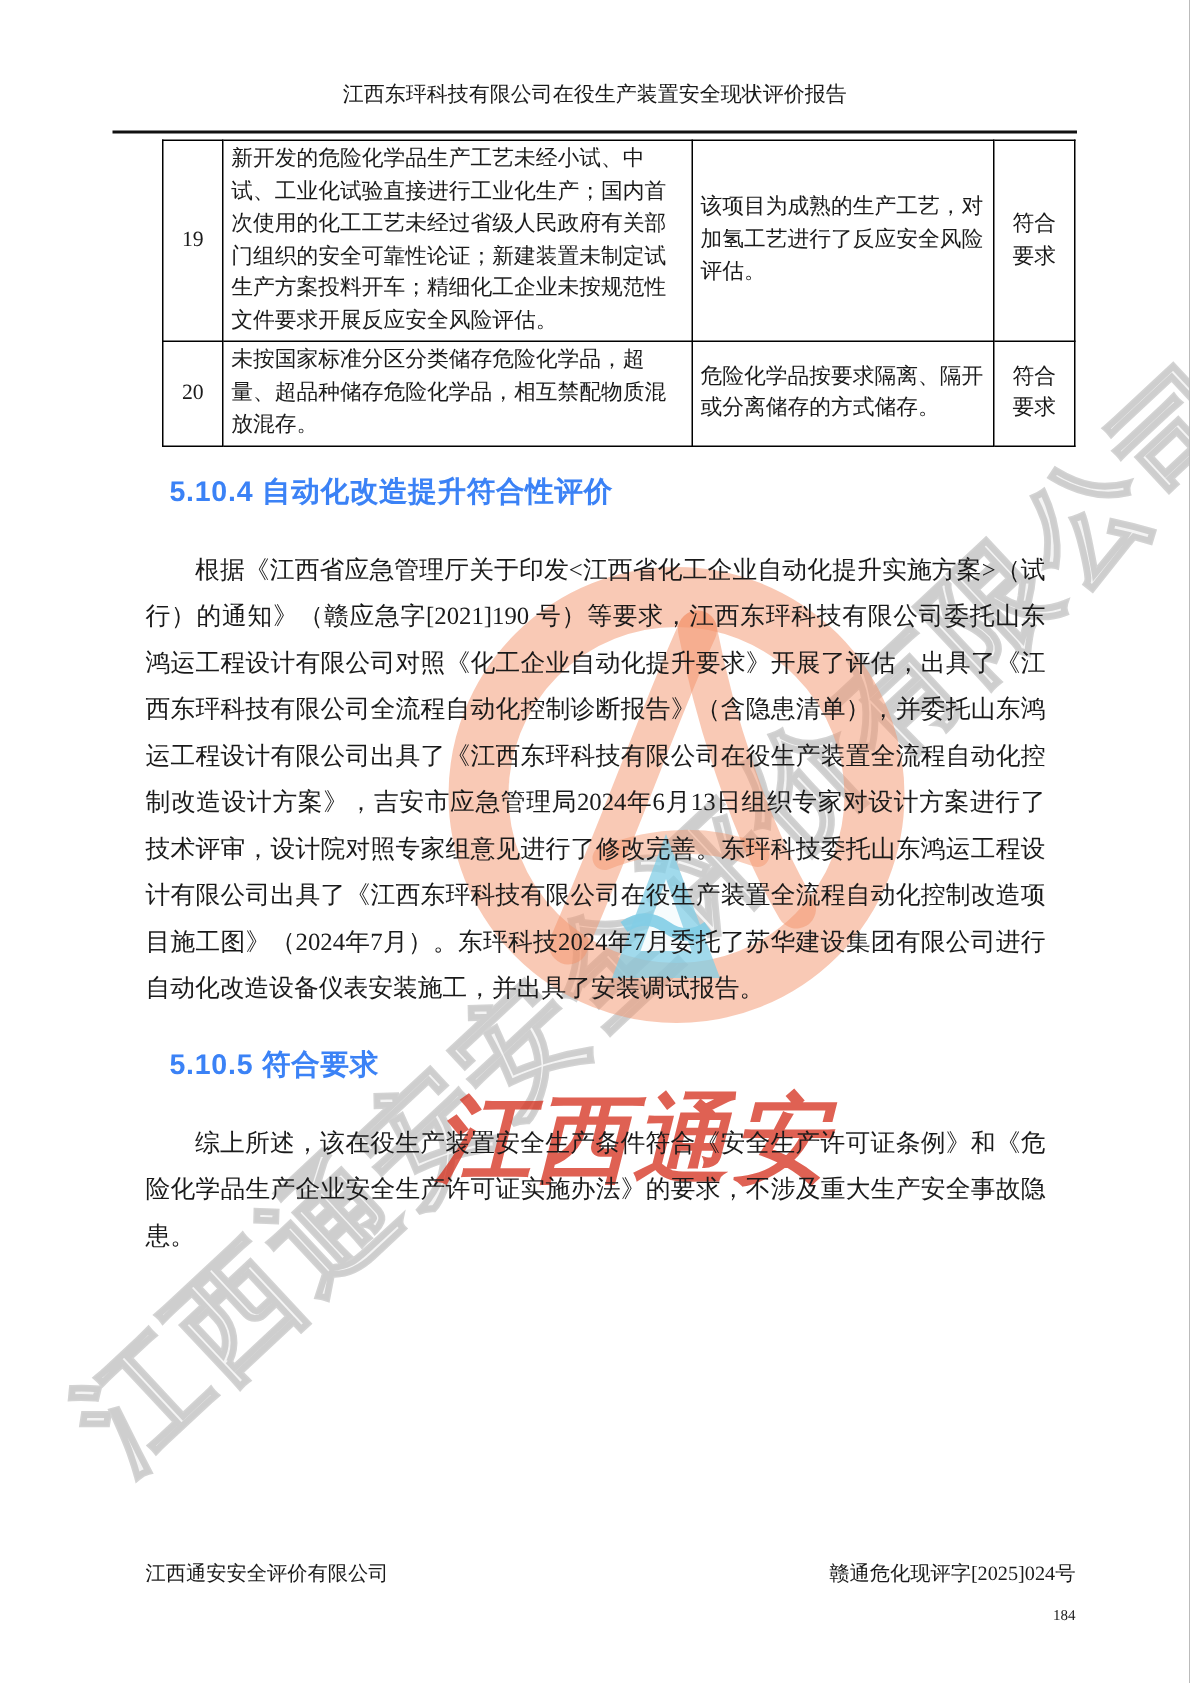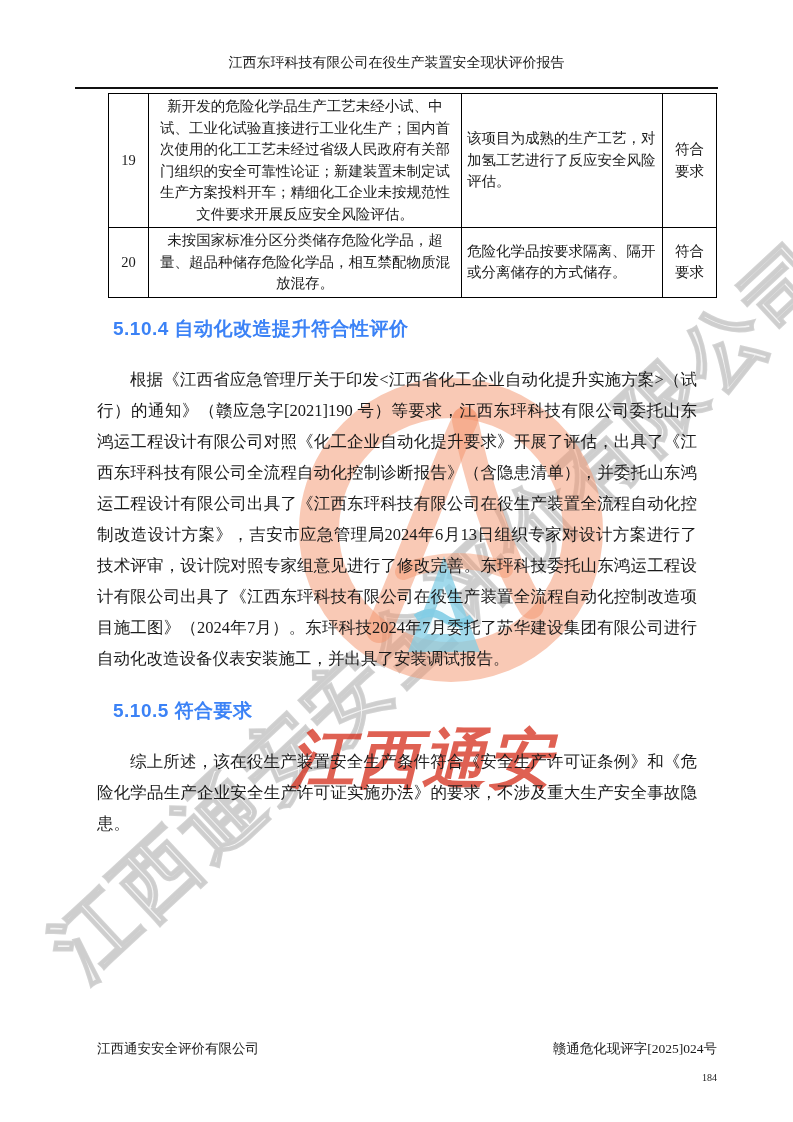--- a/index.html
+++ b/index.html
@@ -74,7 +74,7 @@
     word-break: break-all;
   }
   td.col-no { width: 30px; text-align: center; }
-  td.col-desc { width: 312px; text-align: center; }
+  td.col-desc { width: 312px; text-align: left; }
   td.col-find { width: 196px; text-align: left; }
   td.col-res { width: 44px; text-align: center; }
   tr.row-19 { height: 128px; }

